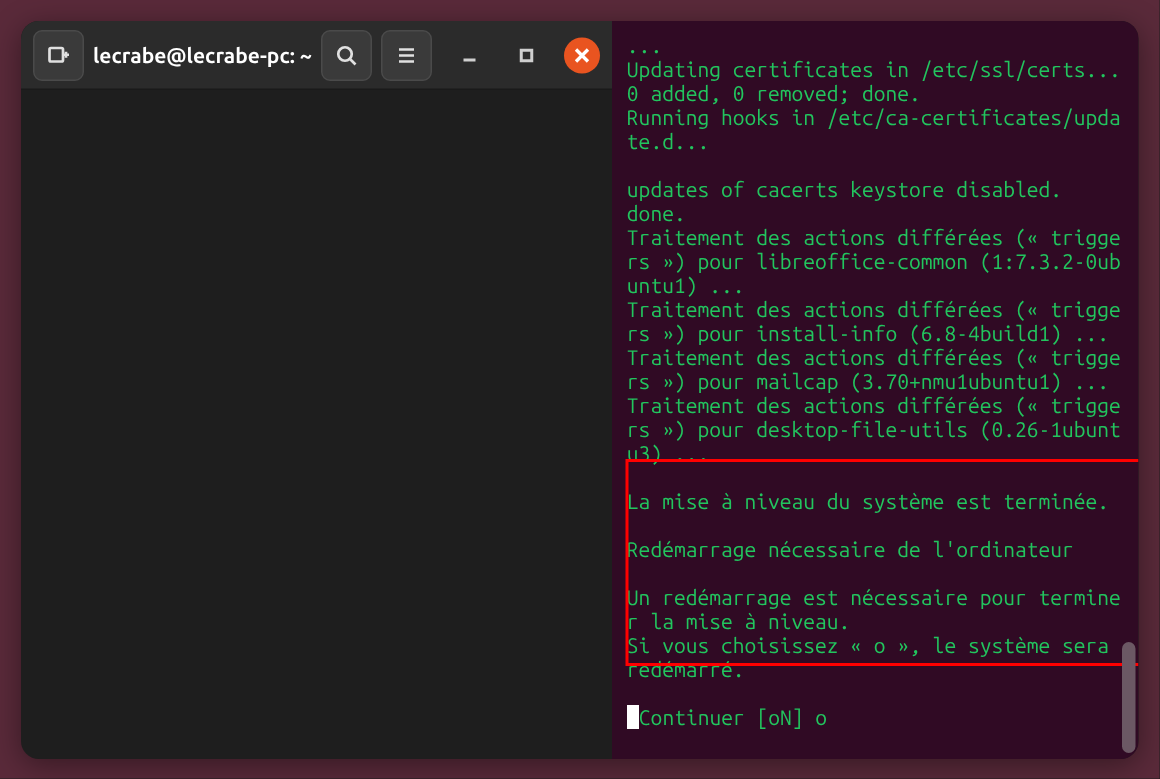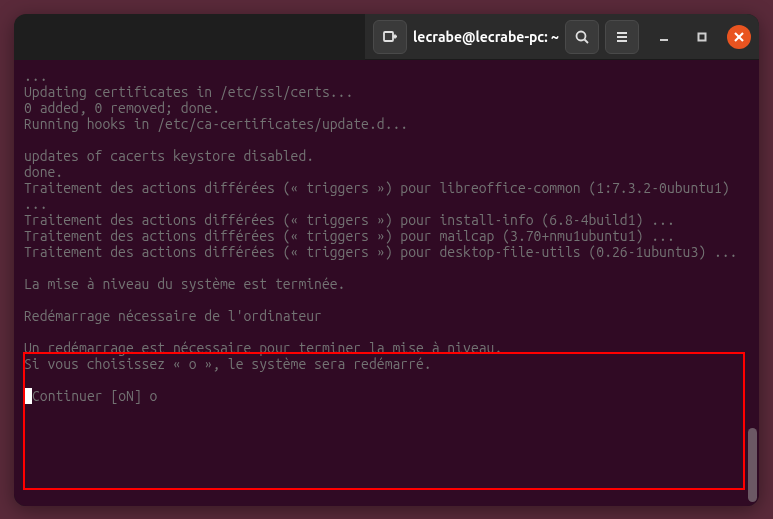--- a/index.html
+++ b/index.html
@@ -21,8 +21,7 @@
     overflow: hidden;
     box-shadow: 0 4px 20px rgba(0,0,0,0.4);
     display: flex;
-    flex-direction: column;
-    align-items: flex-end;
+    flex-direction: row;
   }
   .titlebar {
     height: 46px;

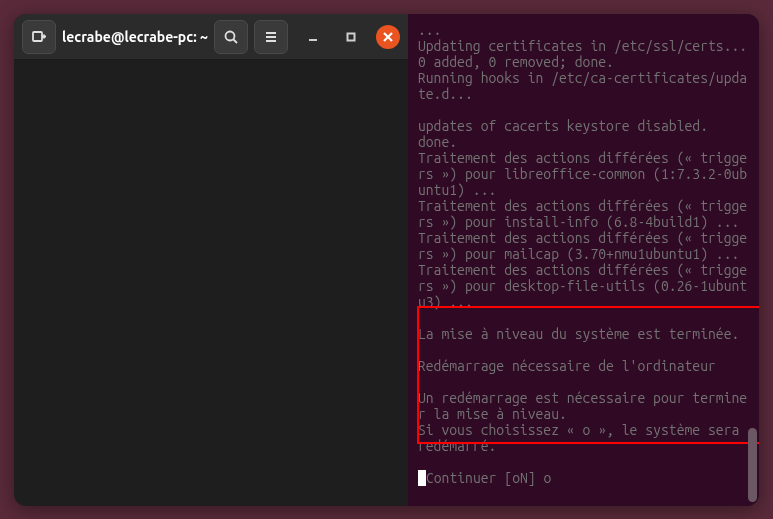--- a/index.html
+++ b/index.html
@@ -74,7 +74,7 @@
     flex: 1;
     background: #300a24;
     padding: 8px 10px 10px 10px;
-    color: #737373;
+    color: #22c55e;
     font-size: 14px;
     line-height: 16px;
     white-space: pre-wrap;

